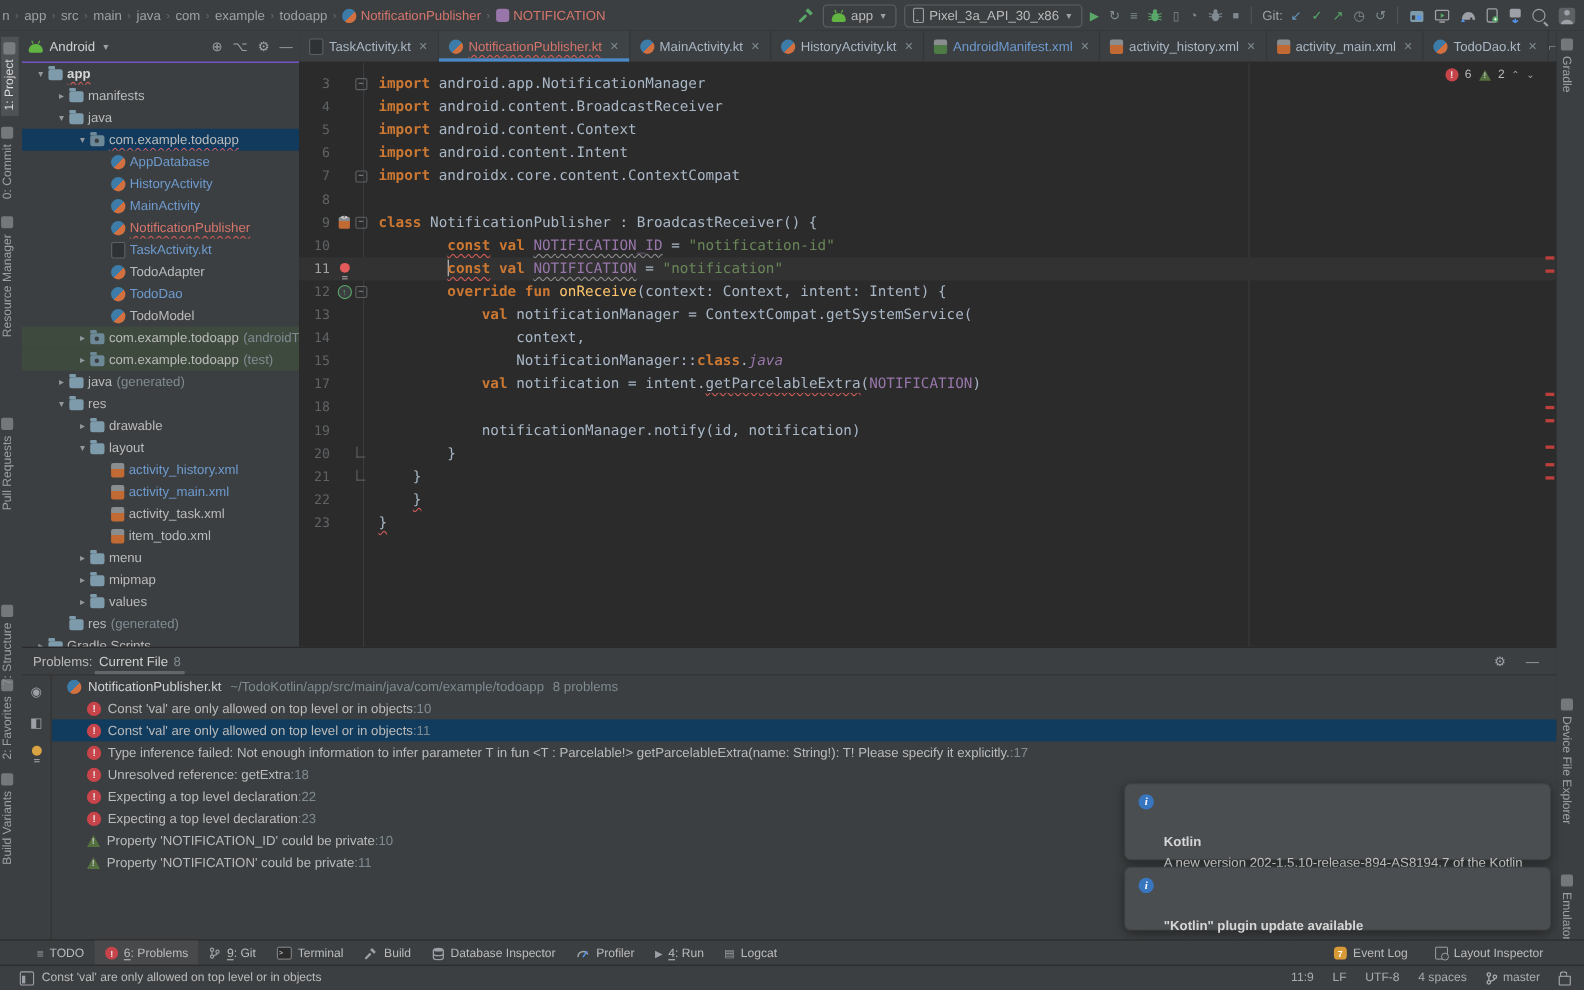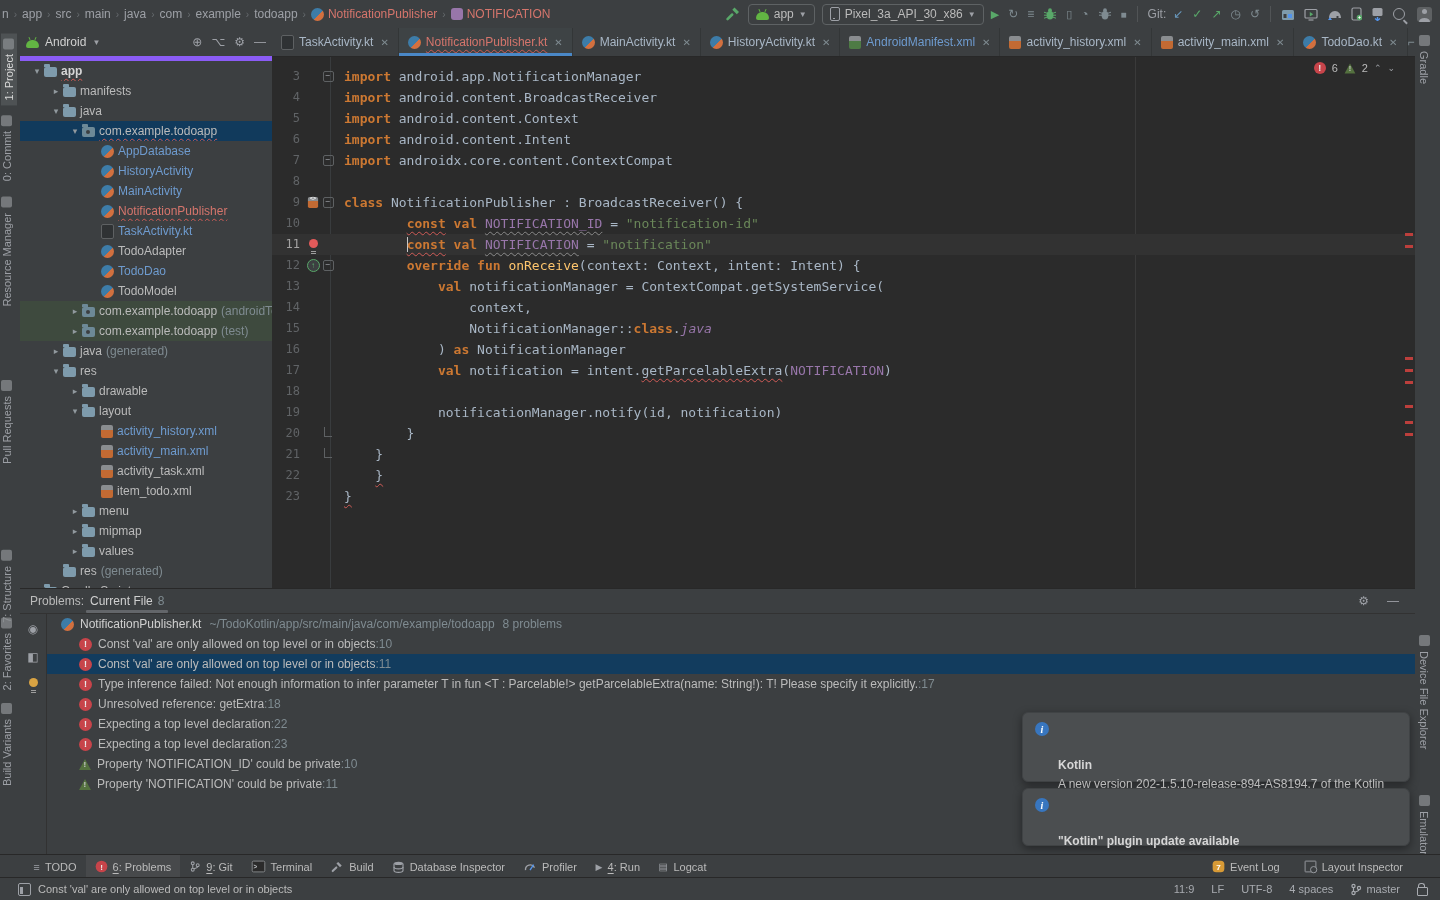--- a/index.html
+++ b/index.html
@@ -29,7 +29,7 @@
 
   
   #project-panel{position:absolute;left:20px;top:28px;width:252px;height:560px;background:#3C3F41;border-right:1px solid #282828;overflow:hidden;}
-  #project-header{height:28px;display:flex;align-items:center;gap:6px;padding:0 6px;border-bottom:5px solid #8b5cf6;}
+  #project-header{height:28px;display:flex;align-items:center;gap:6px;padding:0 6px;border-bottom:1px solid #8b5cf6;}
   #project-header .ph-icons{margin-left:auto;display:flex;gap:9px;align-items:center;color:#9DA0A6;}
   #project-tree{position:relative;}
   .trow{display:flex;align-items:center;height:20px;white-space:nowrap;overflow:hidden;cursor:default;}

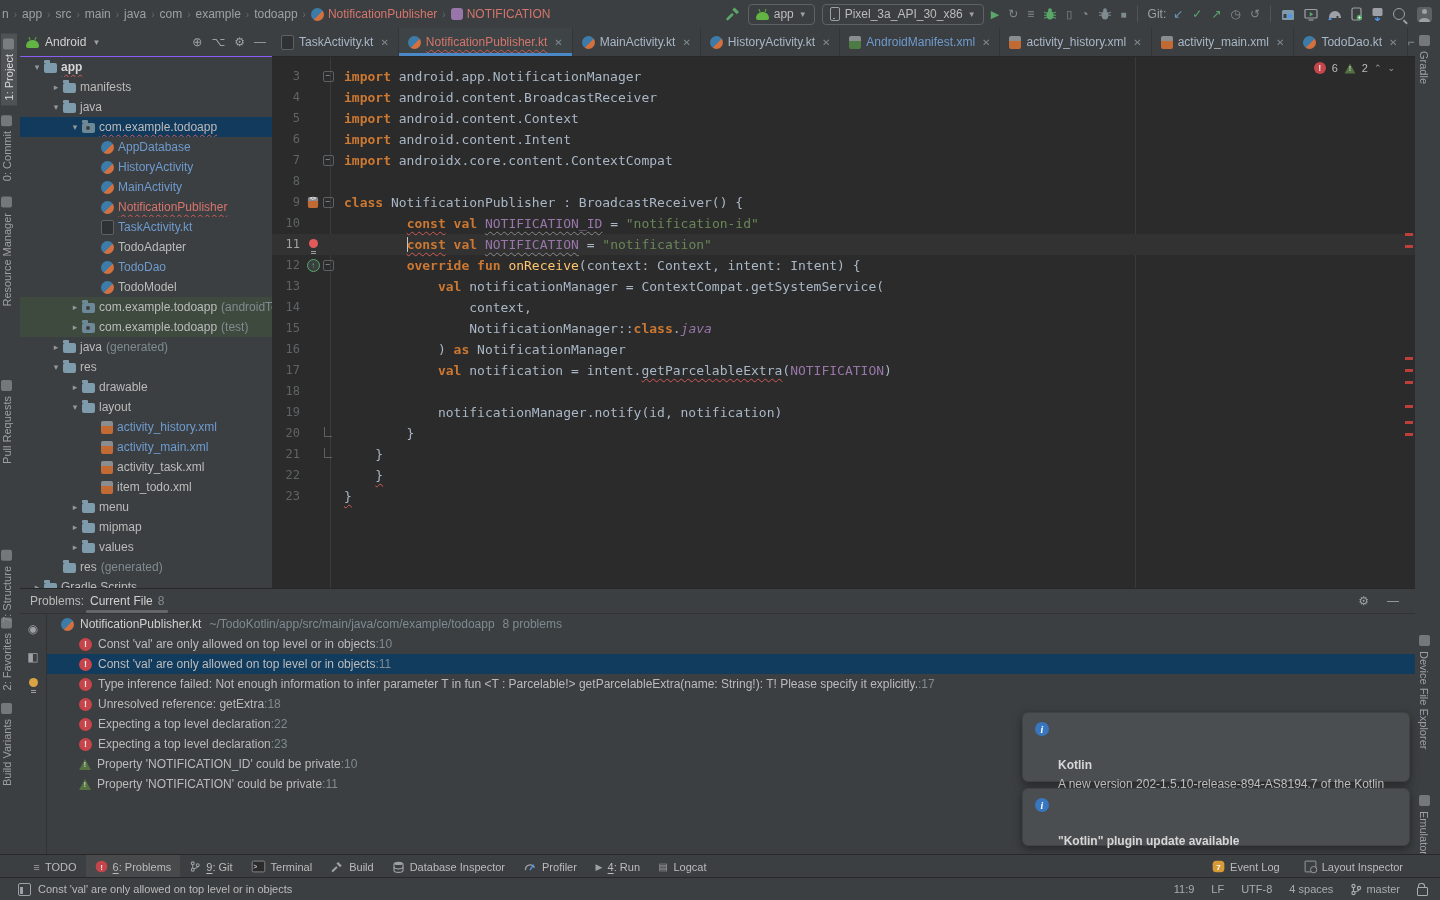--- a/index.html
+++ b/index.html
@@ -558,7 +558,6 @@
           <div class="cl"><span class="g-num">13</span><span class="g-ic"></span><span class="g-fold"></span><span class="codetext"><span>            </span><span class="kw">val</span><span> notificationManager = ContextCompat.getSystemService(</span></span></div>
           <div class="cl"><span class="g-num">14</span><span class="g-ic"></span><span class="g-fold"></span><span class="codetext"><span>                context,</span></span></div>
           <div class="cl"><span class="g-num">15</span><span class="g-ic"></span><span class="g-fold"></span><span class="codetext"><span>                NotificationManager::</span><span class="kw">class</span><span>.</span><span class="cn it">java</span></span></div>
-          <div class="cl"><span class="g-num">16</span><span class="g-ic"></span><span class="g-fold"></span><span class="codetext"><span>            ) </span><span class="kw">as</span><span> NotificationManager</span></span></div>
           <div class="cl"><span class="g-num">17</span><span class="g-ic"></span><span class="g-fold"></span><span class="codetext"><span>            </span><span class="kw">val</span><span> notification = intent.</span><span class="sqr">getParcelableExtra</span><span>(</span><span class="cn">NOTIFICATION</span><span>)</span></span></div>
           <div class="cl"><span class="g-num">18</span><span class="g-ic"></span><span class="g-fold"></span></div>
           <div class="cl"><span class="g-num">19</span><span class="g-ic"></span><span class="g-fold"></span><span class="codetext"><span>            notificationManager.notify(id, notification)</span></span></div>

